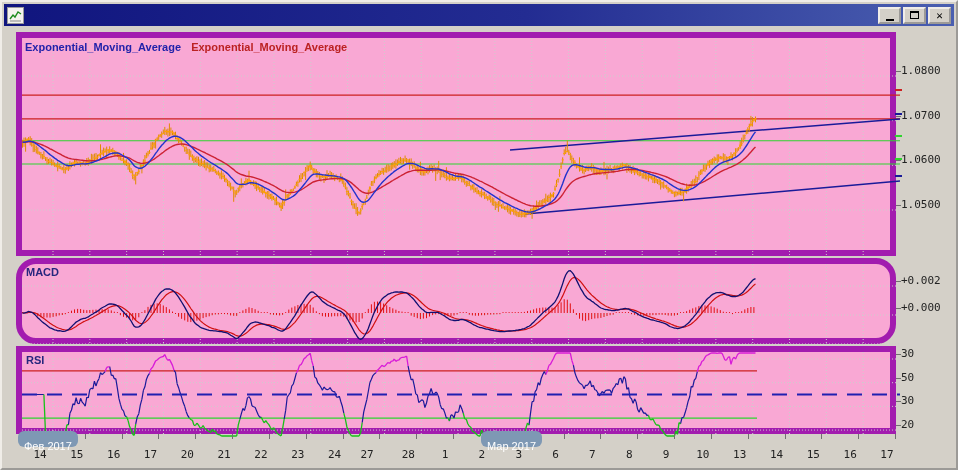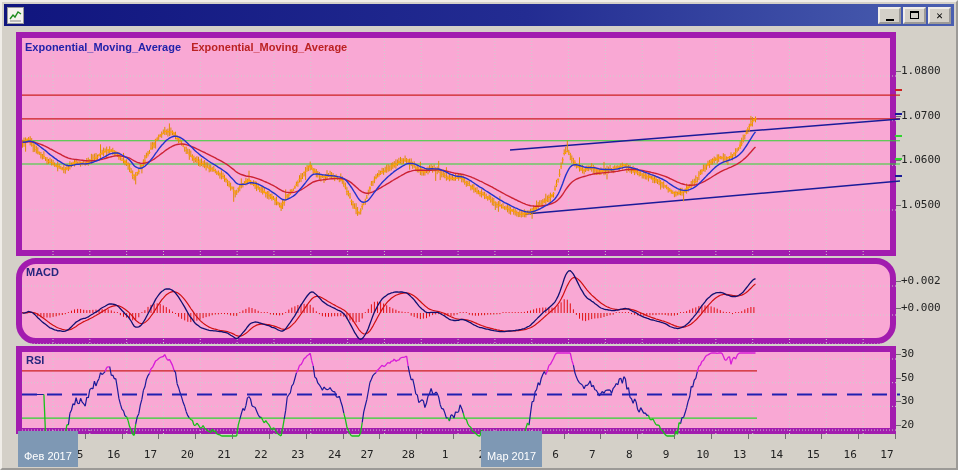--- a/index.html
+++ b/index.html
@@ -42,8 +42,8 @@
   .xlabel{position:absolute;top:446px;width:34px;margin-left:-17px;text-align:center;
     font-size:11px;color:#222;font-family:"DejaVu Sans Mono",monospace;}
   .xtick{position:absolute;top:432px;width:1px;height:5px;background:#707070;}
-  .month-marker{position:absolute;top:429px;height:15px;line-height:15px;padding:18px 6px;
-    background:#7E98B4;color:#ffffff;font-size:11px;white-space:nowrap;z-index:6;}
+  .month-marker{position:absolute;top:429px;height:15px;line-height:15px;padding:8px 6px;
+    background:#7E98B4;color:#ffffff;font-size:11px;white-space:nowrap;z-index:6;border-radius:6px;}
 </style>
 </head>
 <body>

